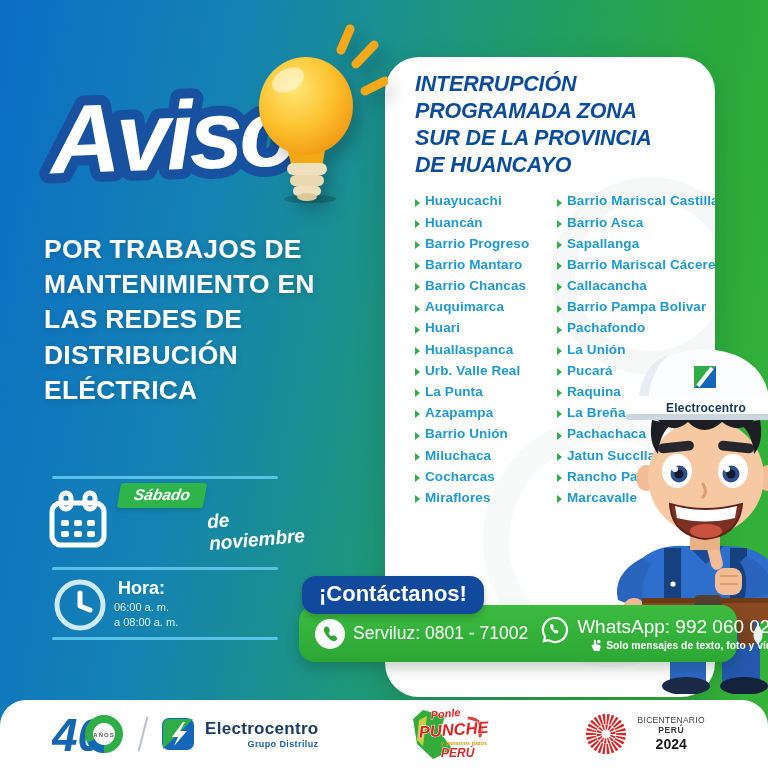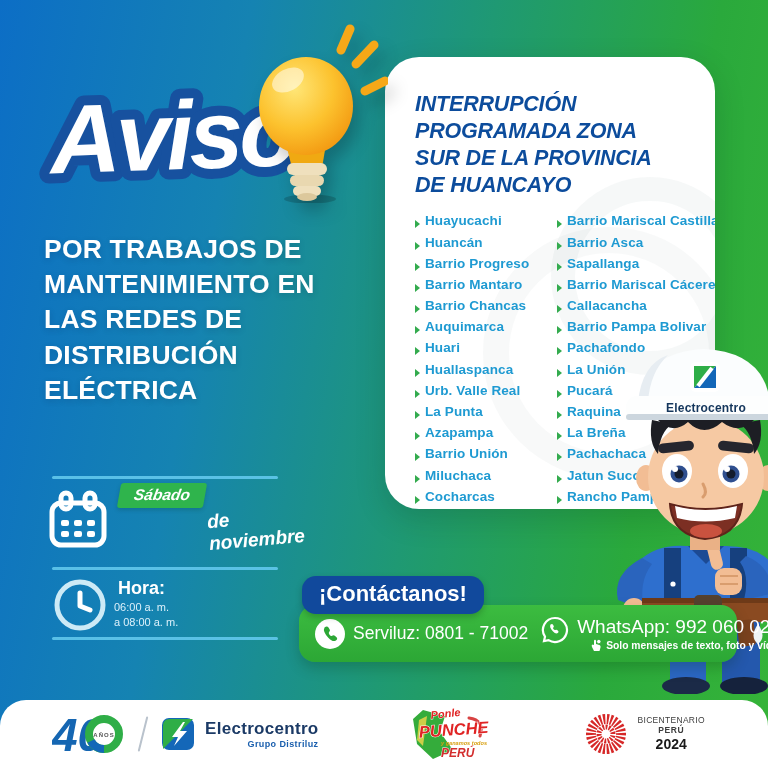--- a/index.html
+++ b/index.html
@@ -15,8 +15,8 @@
   
   .bulb{position:absolute;left:248px;top:18px;width:140px;height:185px;z-index:3;filter:drop-shadow(6px 10px 8px rgba(0,0,0,.22));}
   
-  .card{position:absolute;left:385px;top:57px;width:330px;height:452px;background:#fff;border-radius:34px;
-    box-shadow:0 10px 30px rgba(0,40,30,.18);padding:34px 24px 0 30px;box-sizing:border-box;overflow:hidden;z-index:1;}
+  .card{position:absolute;left:385px;top:57px;width:330px;height:640px;background:#fff;border-radius:34px;
+    box-shadow:0 10px 30px rgba(0,40,30,.18);padding:14px 24px 0 30px;box-sizing:border-box;overflow:hidden;z-index:1;}
   .card-title{margin:0;width:252px;font-size:21.5px;line-height:1.26;color:#0c4c9c;font-weight:800;font-style:italic;letter-spacing:-.2px;}
   .cols{display:flex;margin-top:14px;position:relative;z-index:1;}
   .cols ul{list-style:none;margin:0;padding:0;}

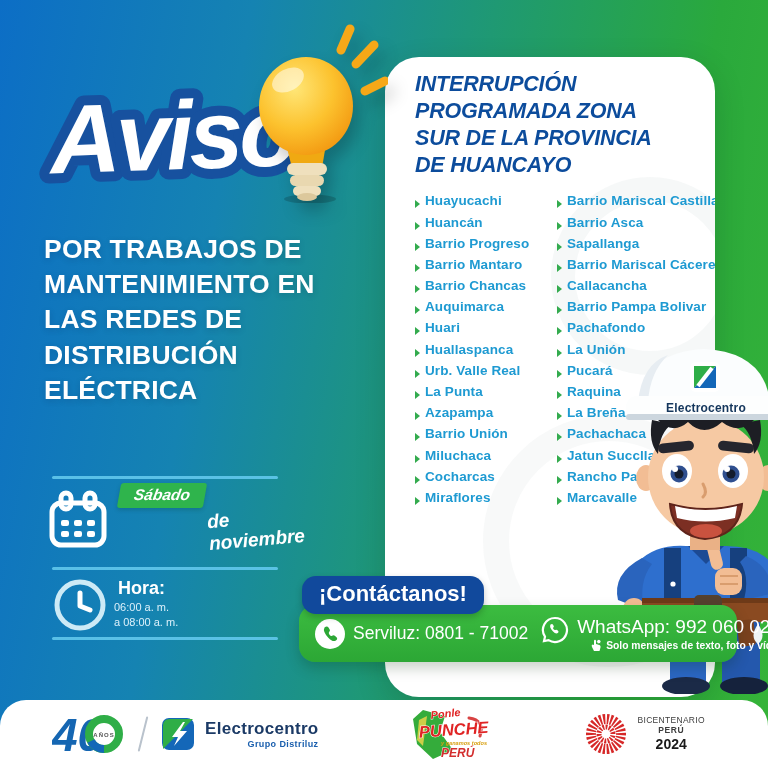--- a/index.html
+++ b/index.html
@@ -22,7 +22,7 @@
   .cols ul{list-style:none;margin:0;padding:0;}
   .cols ul:first-child{width:142px;flex:none;}
   .cols ul:last-child{flex:1;}
-  .loc-item{display:flex;align-items:flex-end;margin-bottom:6.2px;}
+  .loc-item{display:flex;align-items:center;margin-bottom:6.2px;}
   .bullet{width:0;height:0;border-left:5.5px solid #33ab4e;border-top:4px solid transparent;border-bottom:4px solid transparent;margin:3.5px 5px 0 0;}
   .loc-text{font-size:13.5px;font-weight:700;color:#1e9ad2;letter-spacing:.1px;white-space:nowrap;}
   .wm{position:absolute;border-radius:50%;z-index:0;}

